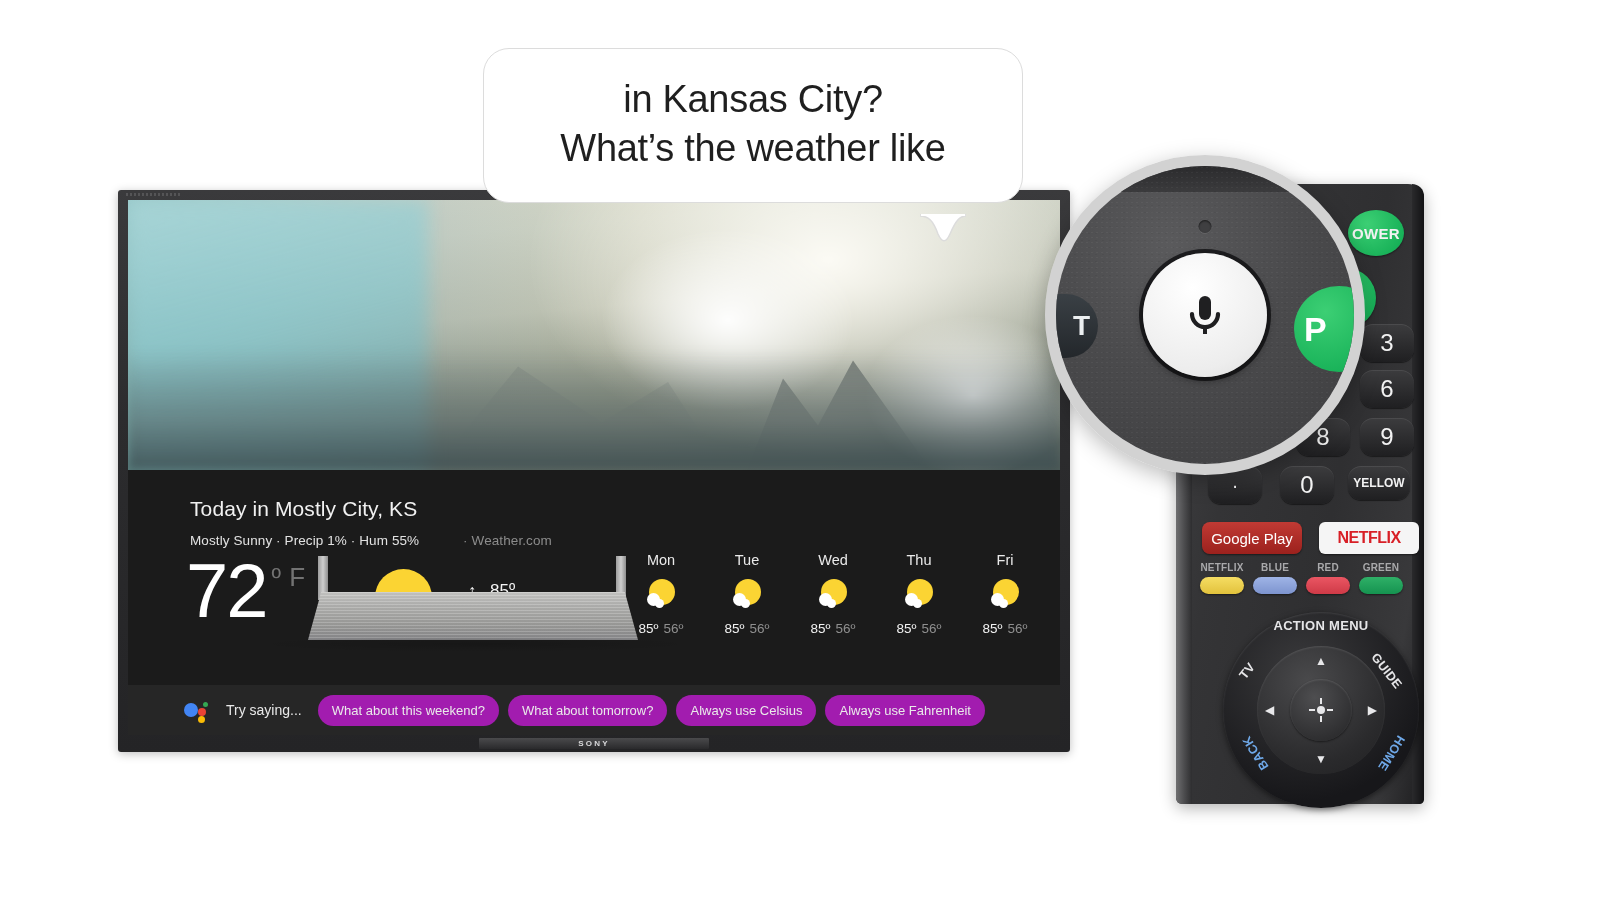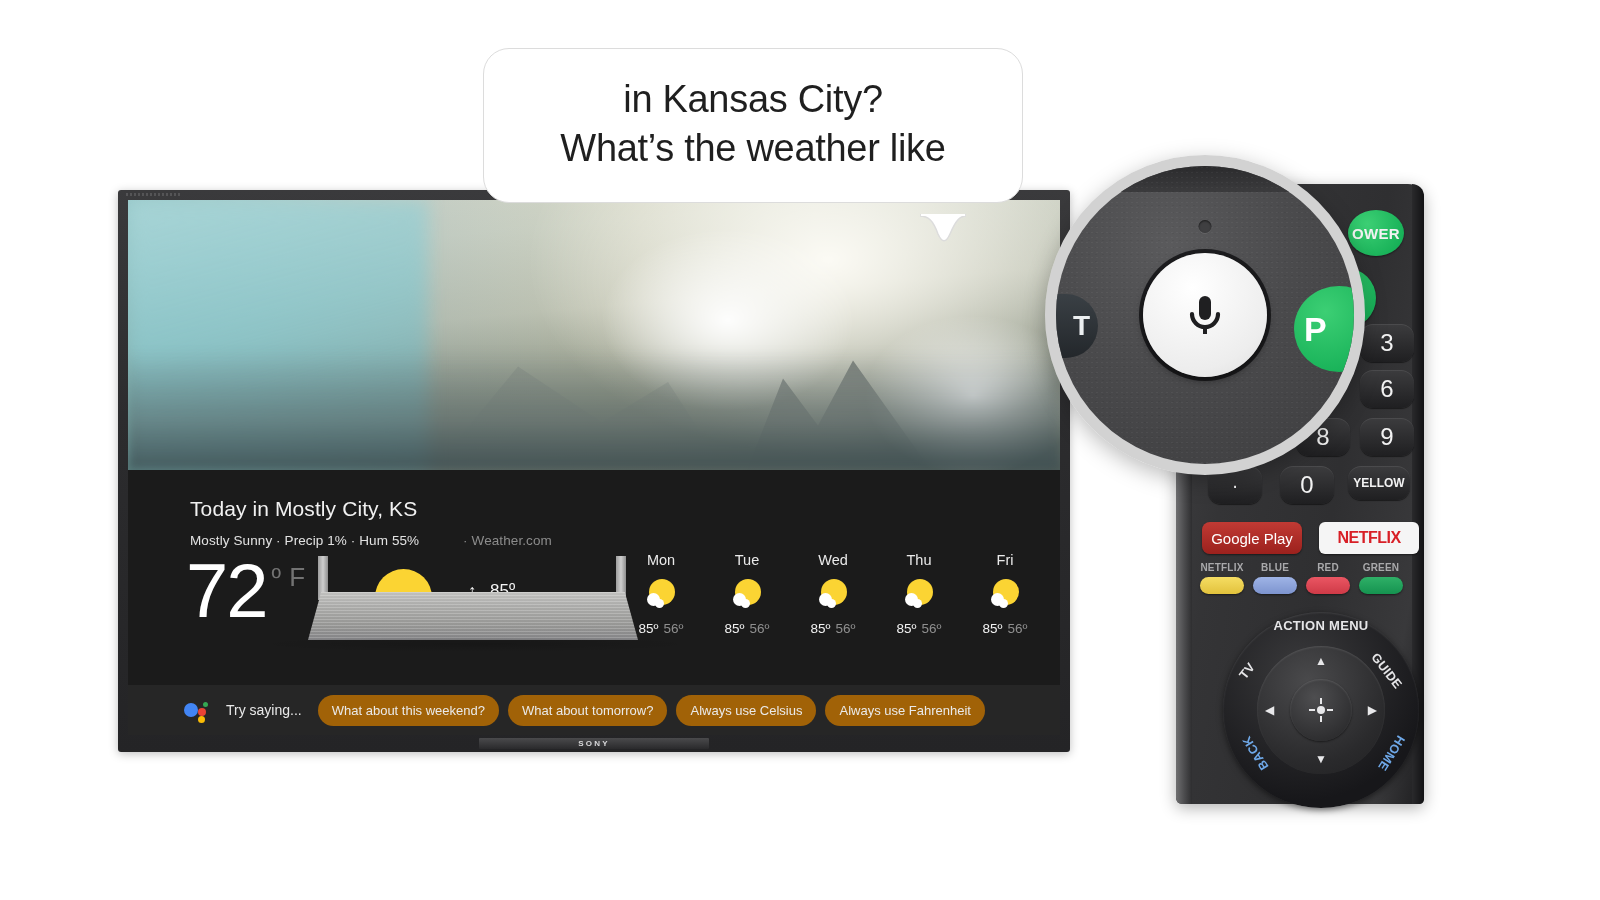--- a/index.html
+++ b/index.html
@@ -243,7 +243,7 @@
   .chip {
     font-size: 13px;
     color: #eaeaea;
-    background: #a16207;
+    background: #a21caf;
     border-radius: 16px;
     padding: 8px 14px;
     margin-right: 9px;

